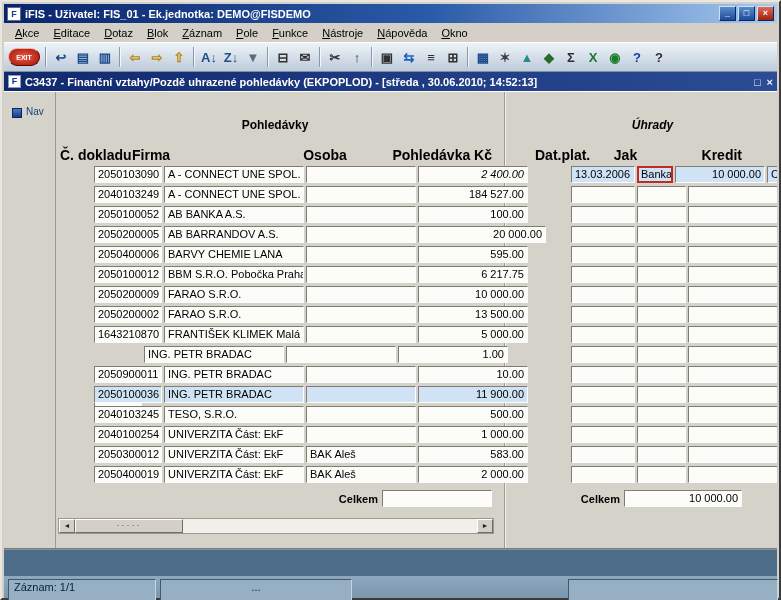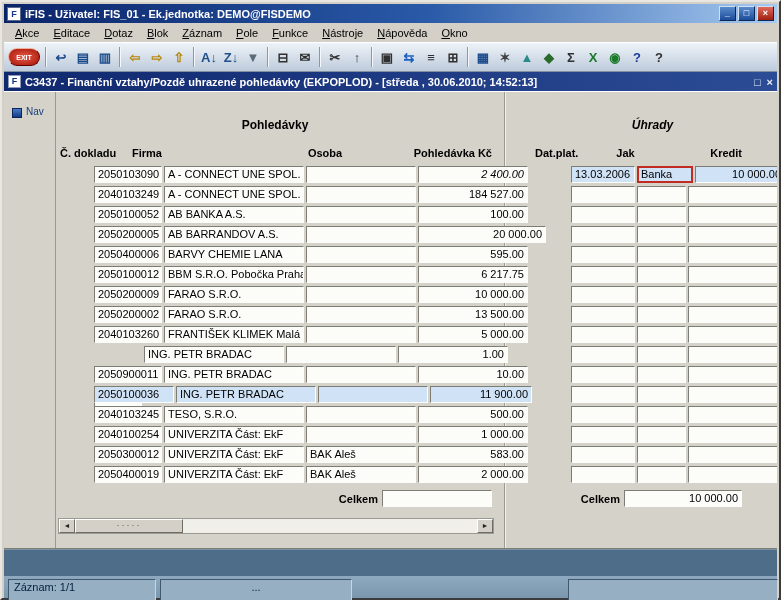--- a/index.html
+++ b/index.html
@@ -62,7 +62,7 @@
   .heading { position:absolute; top:26px; font-size:12px; font-weight:bold; color:#000; text-align:center; }
   .h-recv { left:54px; width:434px; }
   .h-pay  { left:531px; width:235px;font-style:italic; }
-  .colhdr { position:absolute; top:55px; font-size:11px; font-weight:bold; color:#000; white-space:nowrap; }
+  .colhdr { position:absolute; top:55px; font-size:14px; font-weight:bold; color:#000; white-space:nowrap; }
 
   .rows { position:absolute; top:74px;padding-left:36px; }
   .trow { display:flex; gap:2px; margin-bottom:3px; height:17px; }

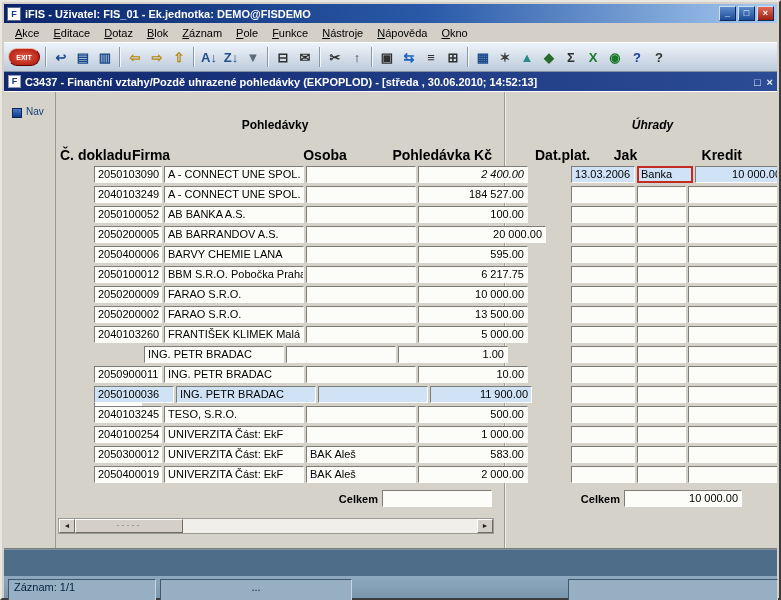--- a/index.html
+++ b/index.html
@@ -293,7 +293,7 @@
     <div class="rows" style="left:531px;">
         <div class="trow">
           <span class="field al sel" style="width: 64px;">13.03.2006</span>
-          <span class="field al sel focus" style="width: 56px;">Banka</span>
+          <span class="field al sel focus" style="width: 36px;">Banka</span>
           <span class="field ar sel" style="width: 90px;">10 000.00</span>
           <span class="field al sel" style="width: 26px;">CZK</span>
         </div>

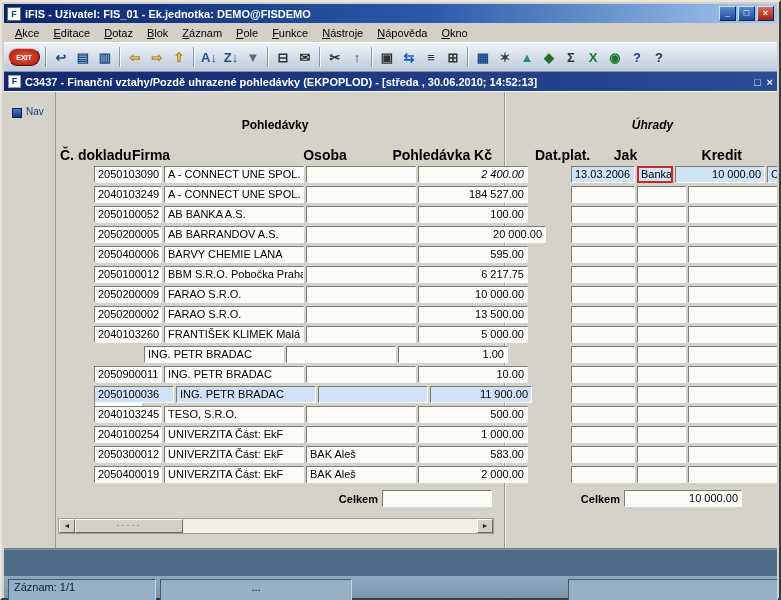--- a/index.html
+++ b/index.html
@@ -242,7 +242,7 @@
           <span class="field ar" style="width: 110px;">13 500.00</span>
         </div>
         <div class="trow">
-          <span class="field al" style="width: 68px;">2040103260</span>
+          <span class="field al" style="width: 68px;">1643210870</span>
           <span class="field al" style="width: 140px;">FRANTIŠEK KLIMEK Malá stra</span>
           <span class="field al" style="width: 110px;"></span>
           <span class="field ar" style="width: 110px;">5 000.00</span>

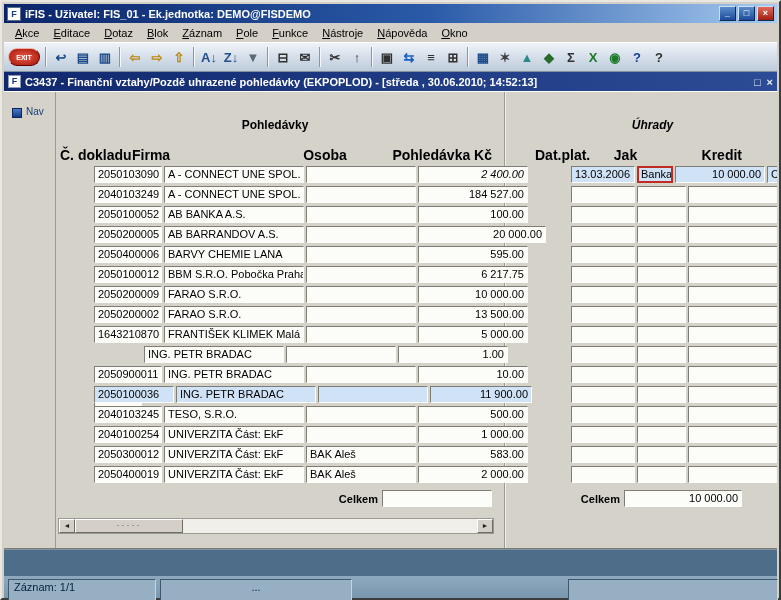--- a/index.html
+++ b/index.html
@@ -260,7 +260,7 @@
           <span class="field ar" style="width: 110px;">10.00</span>
         </div>
         <div class="trow">
-          <span class="field al sel" style="width: 80px;">2050100036</span>
+          <span class="field al sel" style="width: 68px;">2050100036</span>
           <span class="field al sel" style="width: 140px;">ING. PETR BRADAC</span>
           <span class="field al sel" style="width: 110px;"></span>
           <span class="field ar sel" style="width: 102px;">11 900.00</span>

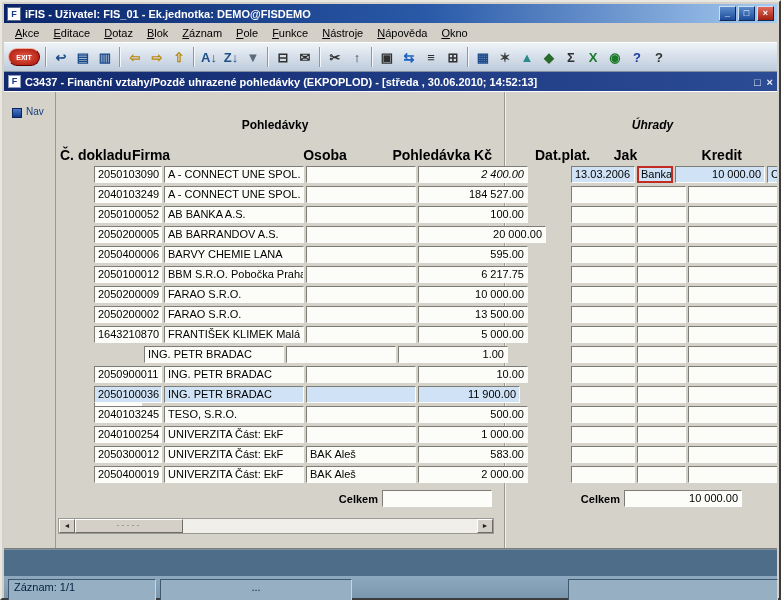--- a/index.html
+++ b/index.html
@@ -263,7 +263,7 @@
           <span class="field al sel" style="width: 68px;">2050100036</span>
           <span class="field al sel" style="width: 140px;">ING. PETR BRADAC</span>
           <span class="field al sel" style="width: 110px;"></span>
-          <span class="field ar sel" style="width: 102px;">11 900.00</span>
+          <span class="field ar sel" style="width: 110px;">11 900.00</span>
         </div>
         <div class="trow">
           <span class="field al" style="width: 68px;">2040103245</span>

